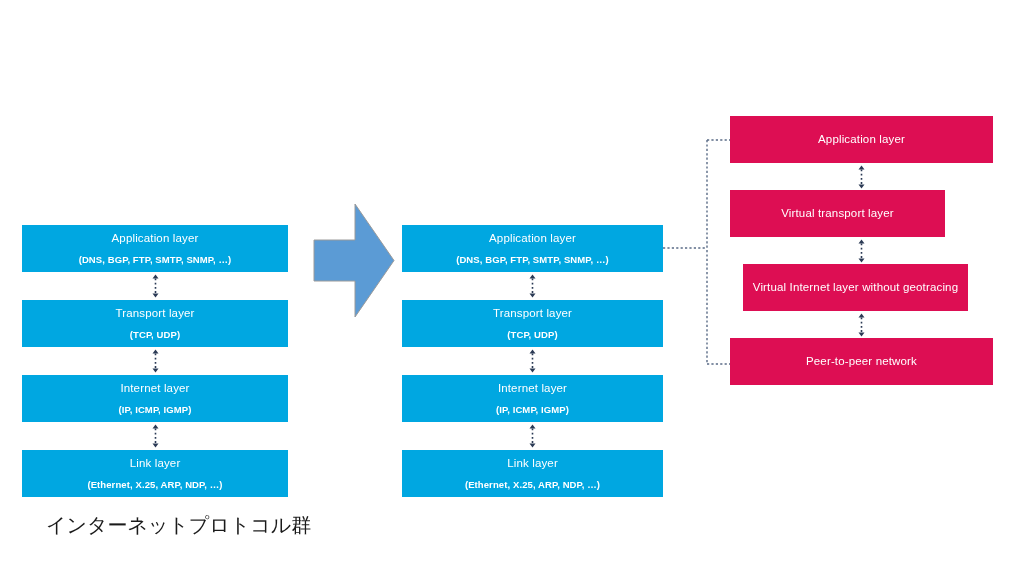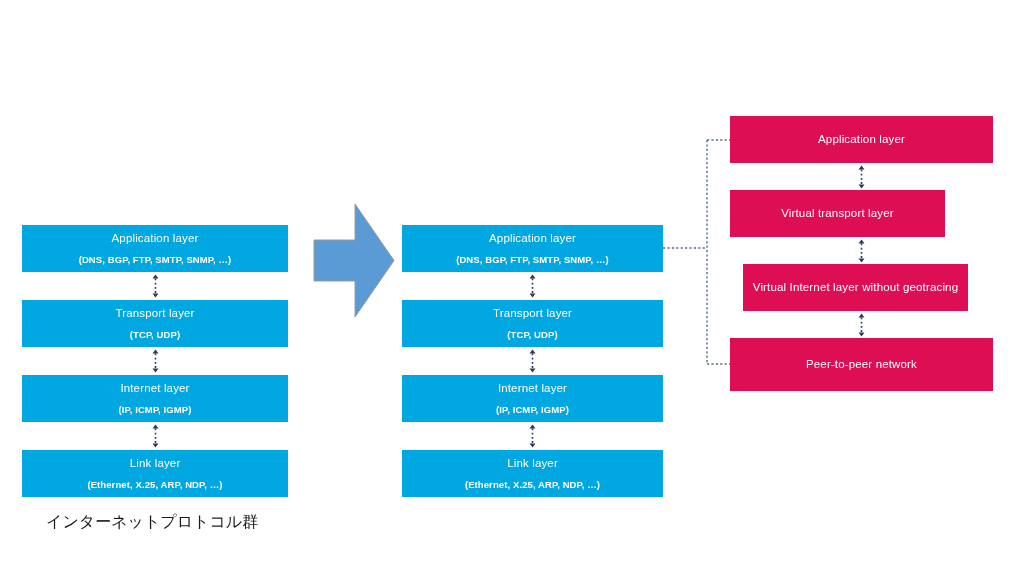--- a/index.html
+++ b/index.html
@@ -232,7 +232,7 @@
     </svg>
   </div>
 
-  <div class="layer-box red" style="left:730px; top:338px; width:263px; height:53px;">
+  <div class="layer-box red" style="left:730px; top:338px; width:263px; height:47px;">
     <div class="layer-title">Peer-to-peer network</div>
   </div>
 

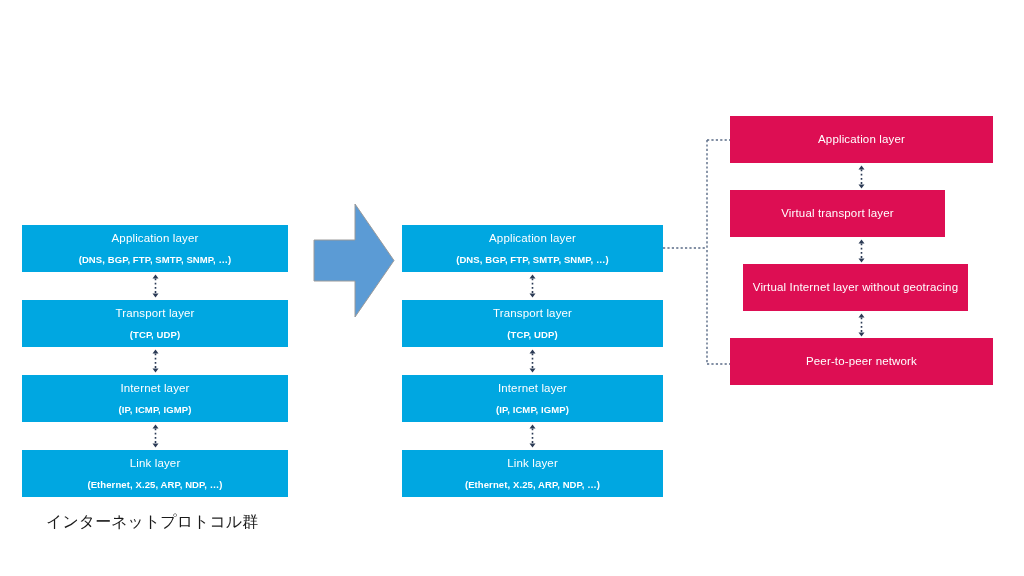--- a/index.html
+++ b/index.html
@@ -74,7 +74,7 @@
   
   .caption {
     position: absolute;
-    font-size: 16px;
+    font-size: 20px;
     color: #1a1a1a;
     white-space: nowrap;
     font-family: "DejaVu Sans", "Liberation Sans", sans-serif;

